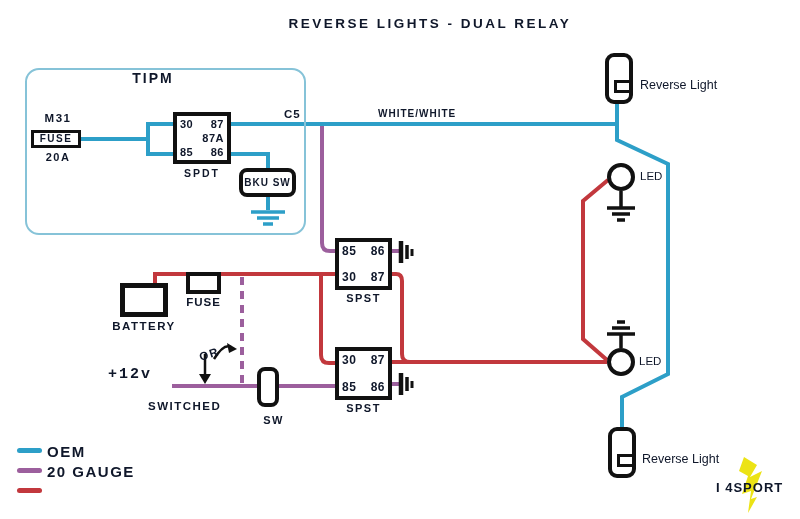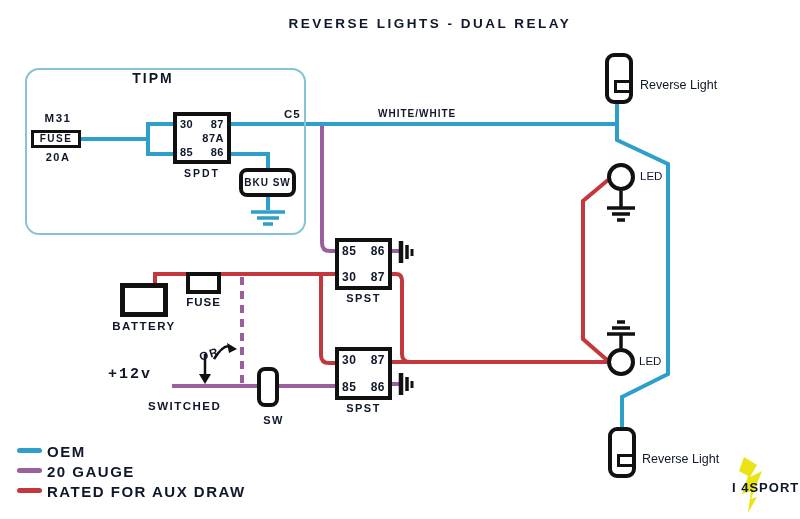--- a/index.html
+++ b/index.html
@@ -166,7 +166,6 @@
   <span class="swatch" style="left: 17px; top: 468px; background: rgb(156, 95, 157);"></span>
   <div class="lbl legend-label" style="left:47px;top:463px;">20 GAUGE</div>
   <span class="swatch" style="left: 17px; top: 488px; background: rgb(194, 56, 61);"></span>
-  <div class="lbl legend-label" style="left:47px;top:483px;">RATED FOR AUX DRAW</div>
 
   <div class="lbl logo-text">I 4SPORT</div>
 

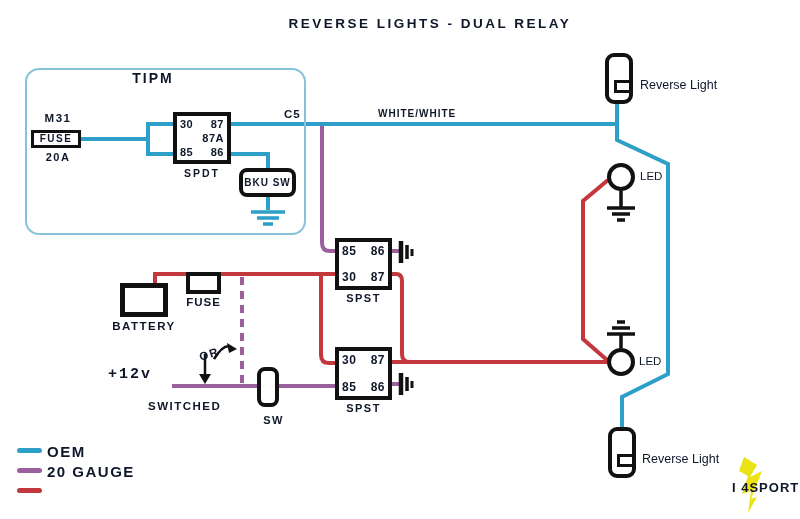--- a/index.html
+++ b/index.html
@@ -51,7 +51,7 @@
   .led2-label{left:639px;top:355px;font-size:11.5px;}
   .legend-label{font-size:15px;}
   .swatch{position:absolute;width:25px;height:5px;border-radius:3px;}
-  .logo-text{left:732px;top:480px;font-size:13px;letter-spacing:1px;z-index:3;}
+  .logo-text{left:716px;top:480px;font-size:13px;letter-spacing:1px;z-index:3;}
 </style>
 </head>
 <body>

